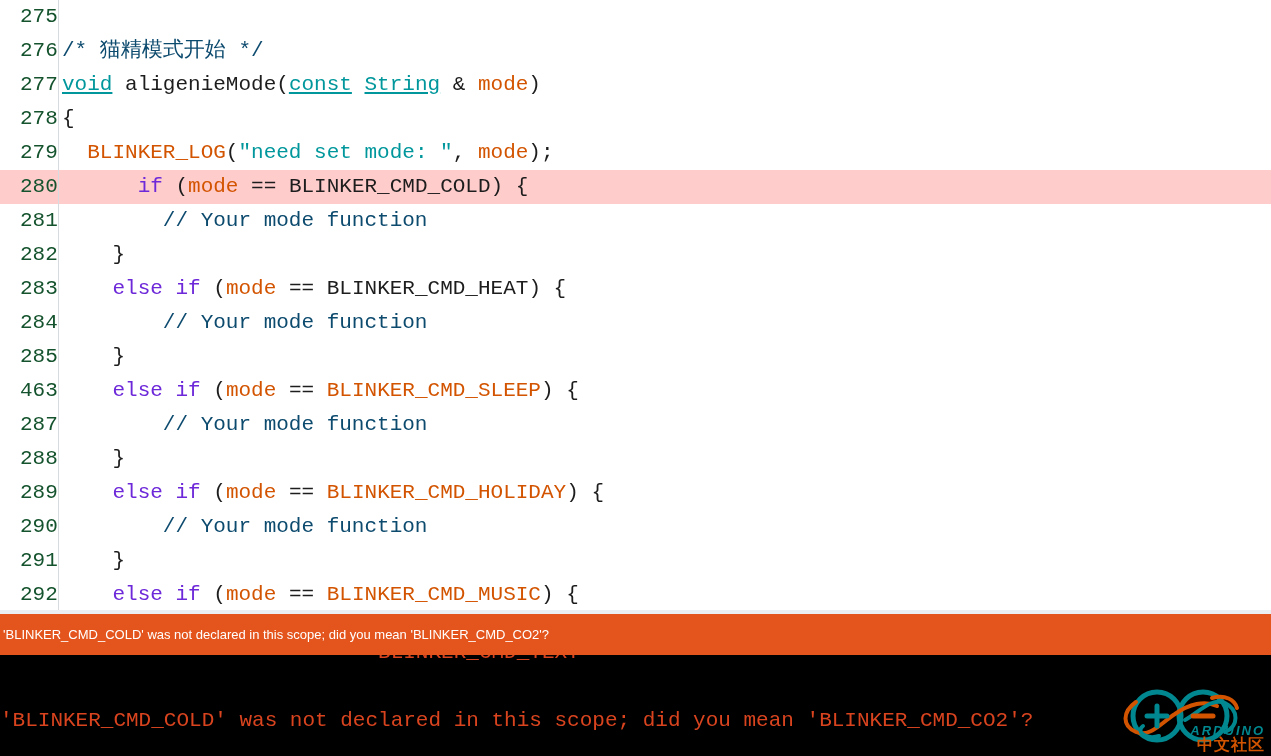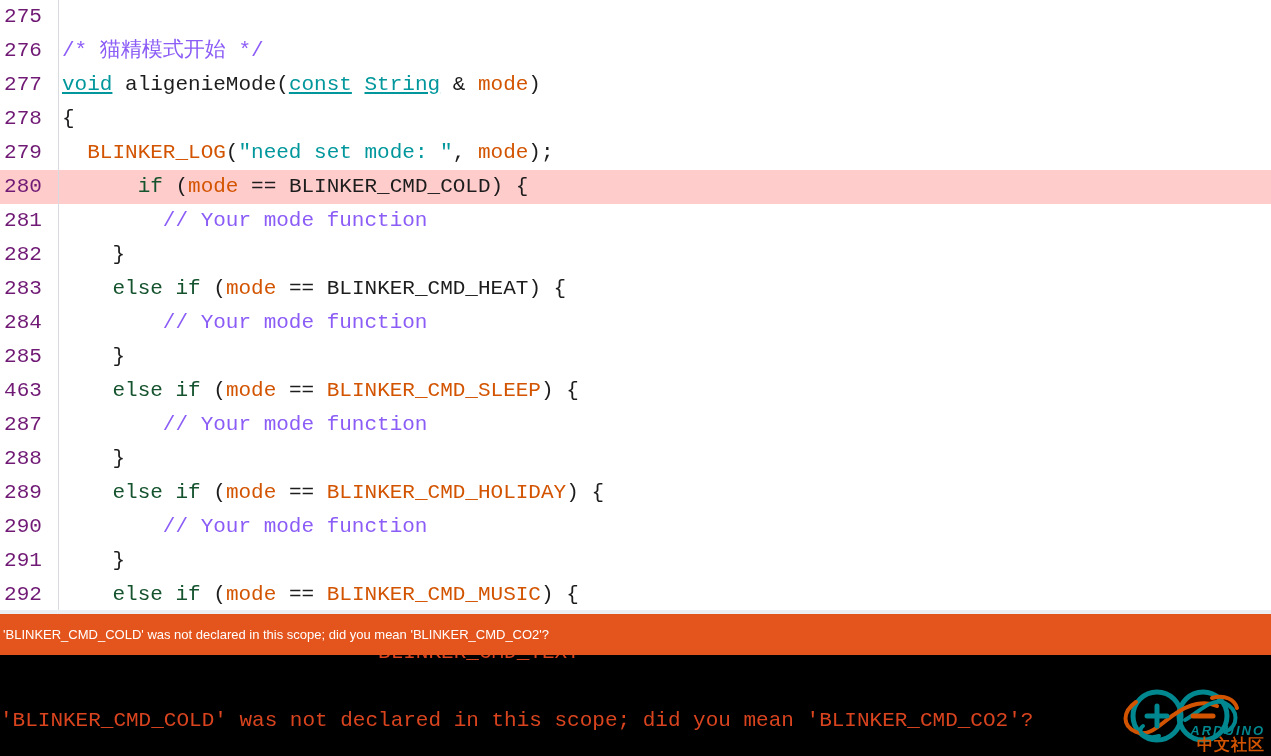--- a/index.html
+++ b/index.html
@@ -39,11 +39,12 @@
     position: absolute;
     left: 0; top: 0;
     width: 46px;
-    text-align: center;
-    color: #701a75;
+    text-align: left;
+    color: #14532d;
     font-size: 21px;
     font-family: "Liberation Mono", "DejaVu Sans Mono", monospace;
     z-index: 2;
+    padding-left: 20px;
   }
   .gutter-rule {
     position: absolute;

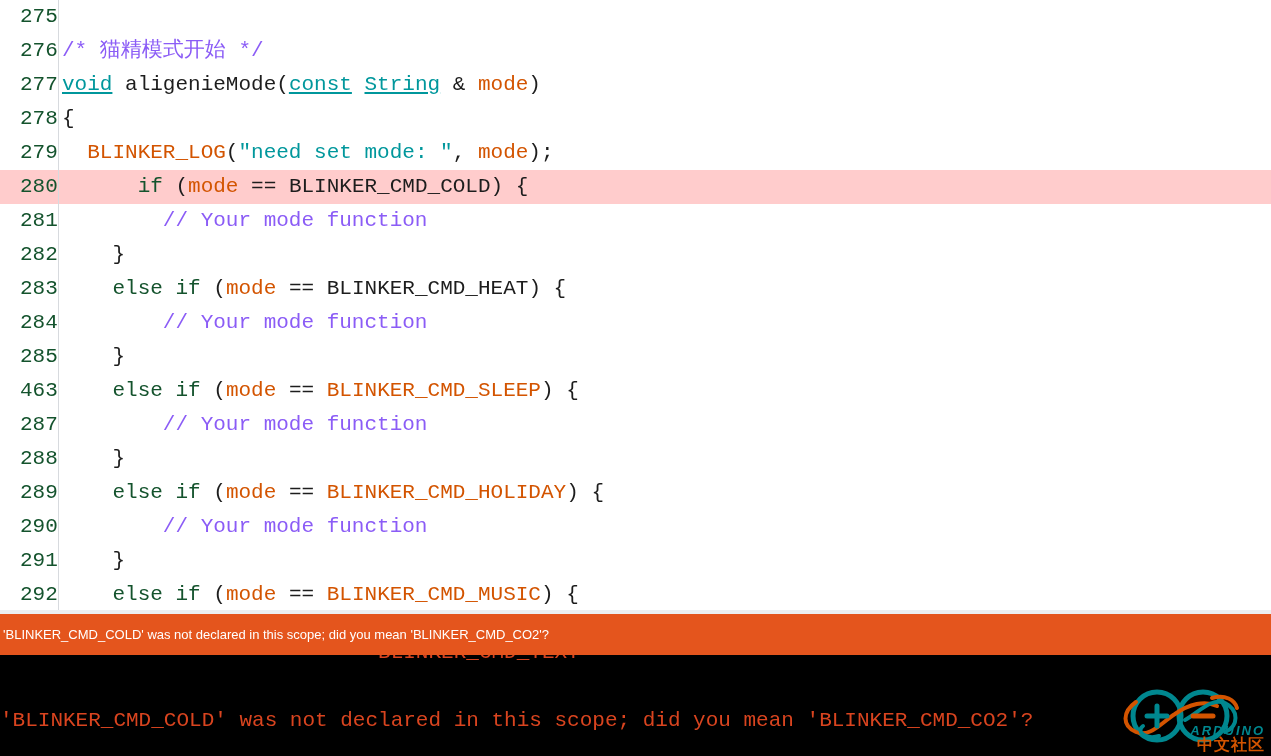--- a/index.html
+++ b/index.html
@@ -66,7 +66,7 @@
   .t-fn   { color: #1d1d1d; }      
   .t-var  { color: #d35400; }      
   .t-lit  { color: #00979c; }      
-  .t-cmt  { color: #8b5cf6; }      
+  .t-cmt  { color: #0c4a6e; }      
   .t-plain{ color: #1d1d1d; }
 
   

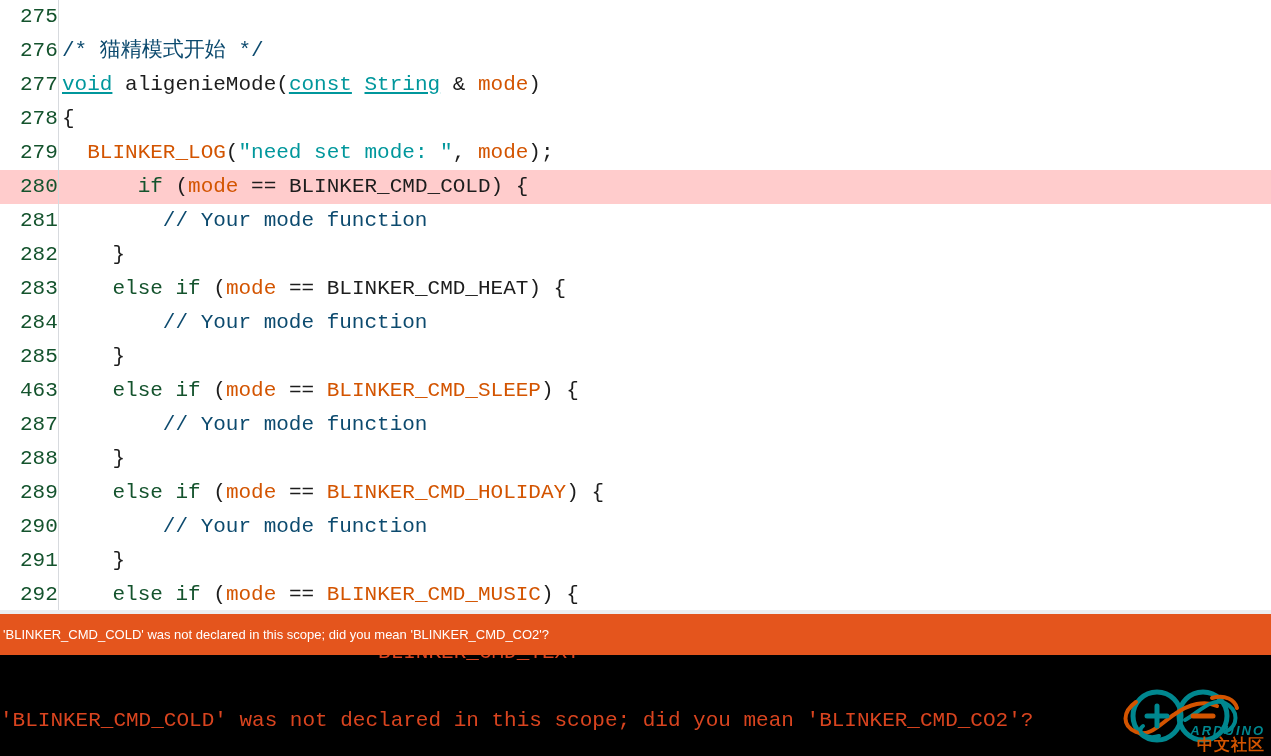--- a/index.html
+++ b/index.html
@@ -62,7 +62,7 @@
 
   
   .t-kw   { color: #00979c; text-decoration: underline; }      
-  .t-ctl  { color: #14532d; }      
+  .t-ctl  { color: #6d28d9; }      
   .t-fn   { color: #1d1d1d; }      
   .t-var  { color: #d35400; }      
   .t-lit  { color: #00979c; }      

